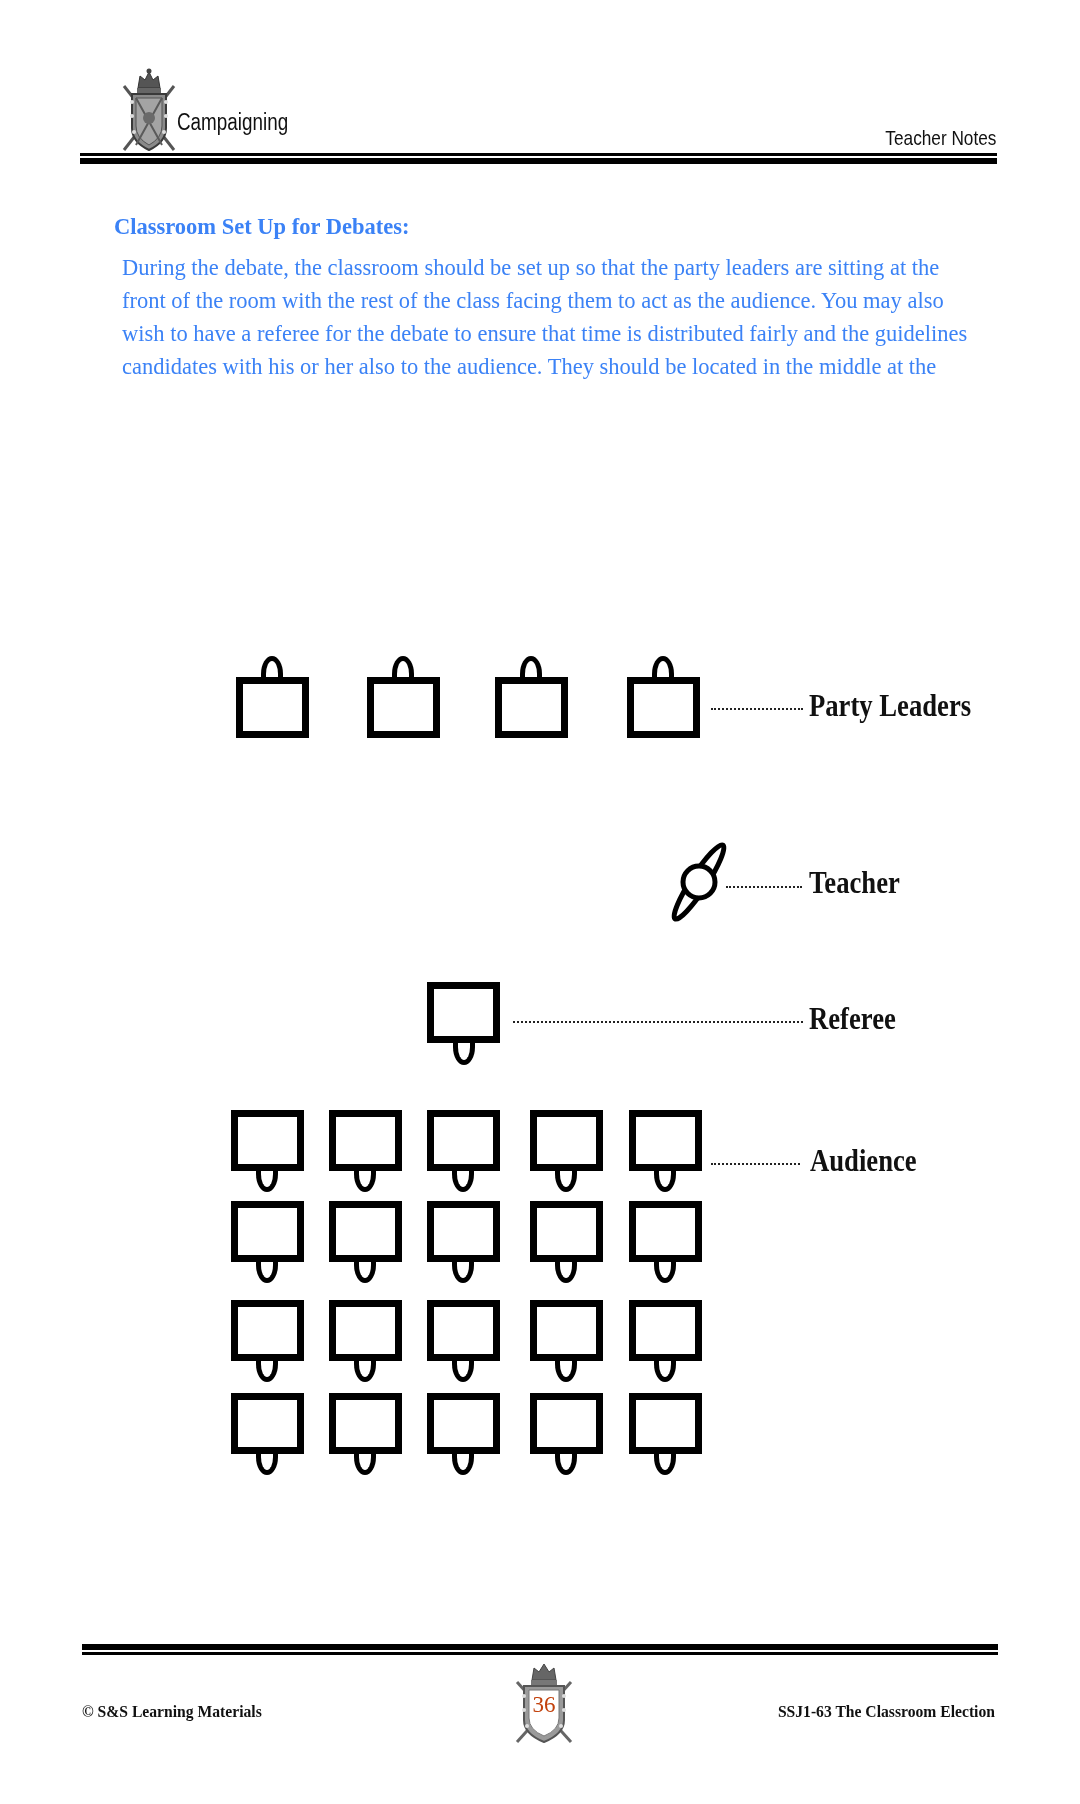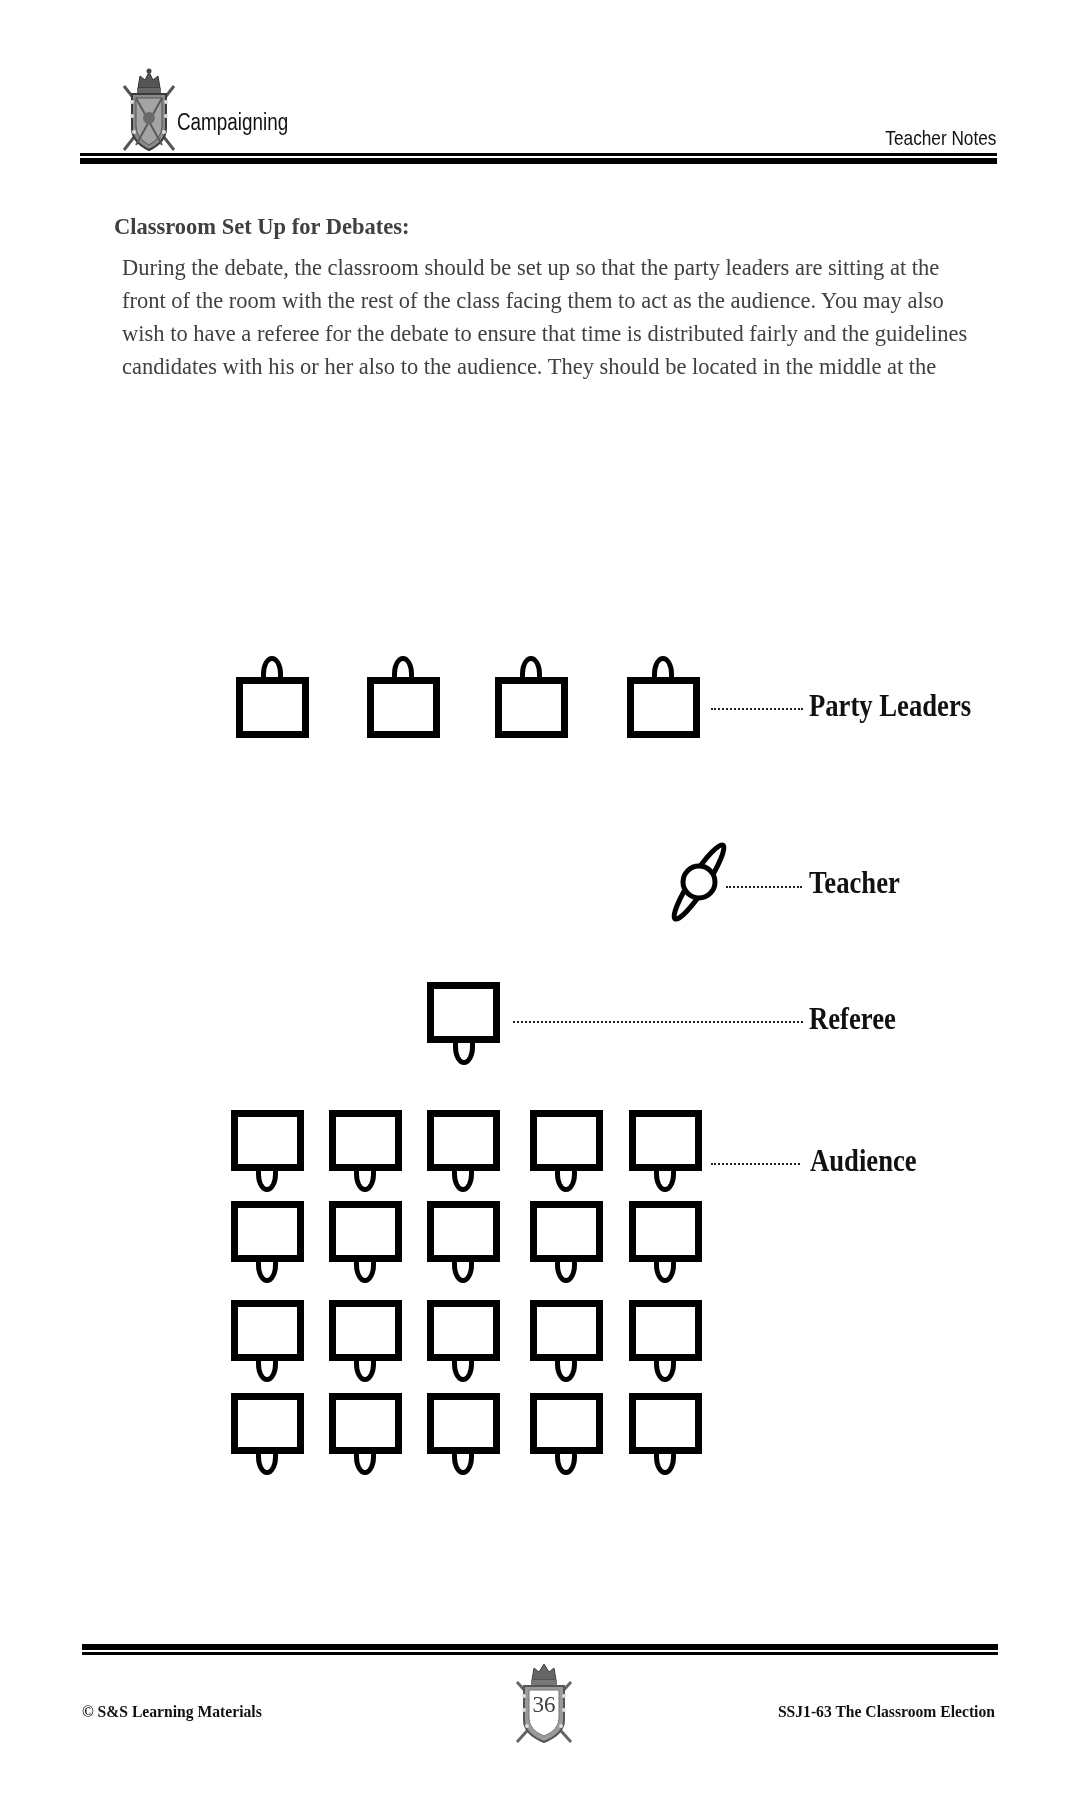--- a/index.html
+++ b/index.html
@@ -14,7 +14,7 @@
   .rule-thick { background: #000; }
 
   
-  .content { left: 114px; top: 210px; width: 880px; font-family: "Liberation Serif", serif; font-size: 22.5px; line-height: 33px; color: #404040; }
+  .content { left: 114px; top: 210px; width: 880px; font-family: "Liberation Serif", serif; font-size: 22.5px; line-height: 33px; color: #3b82f6; }
   .content h2 { margin: 0; font-size: 22.5px; font-weight: bold; line-height: 33px; }
   .content p { margin: 8px; }
   .content .line { display: block; white-space: nowrap; }

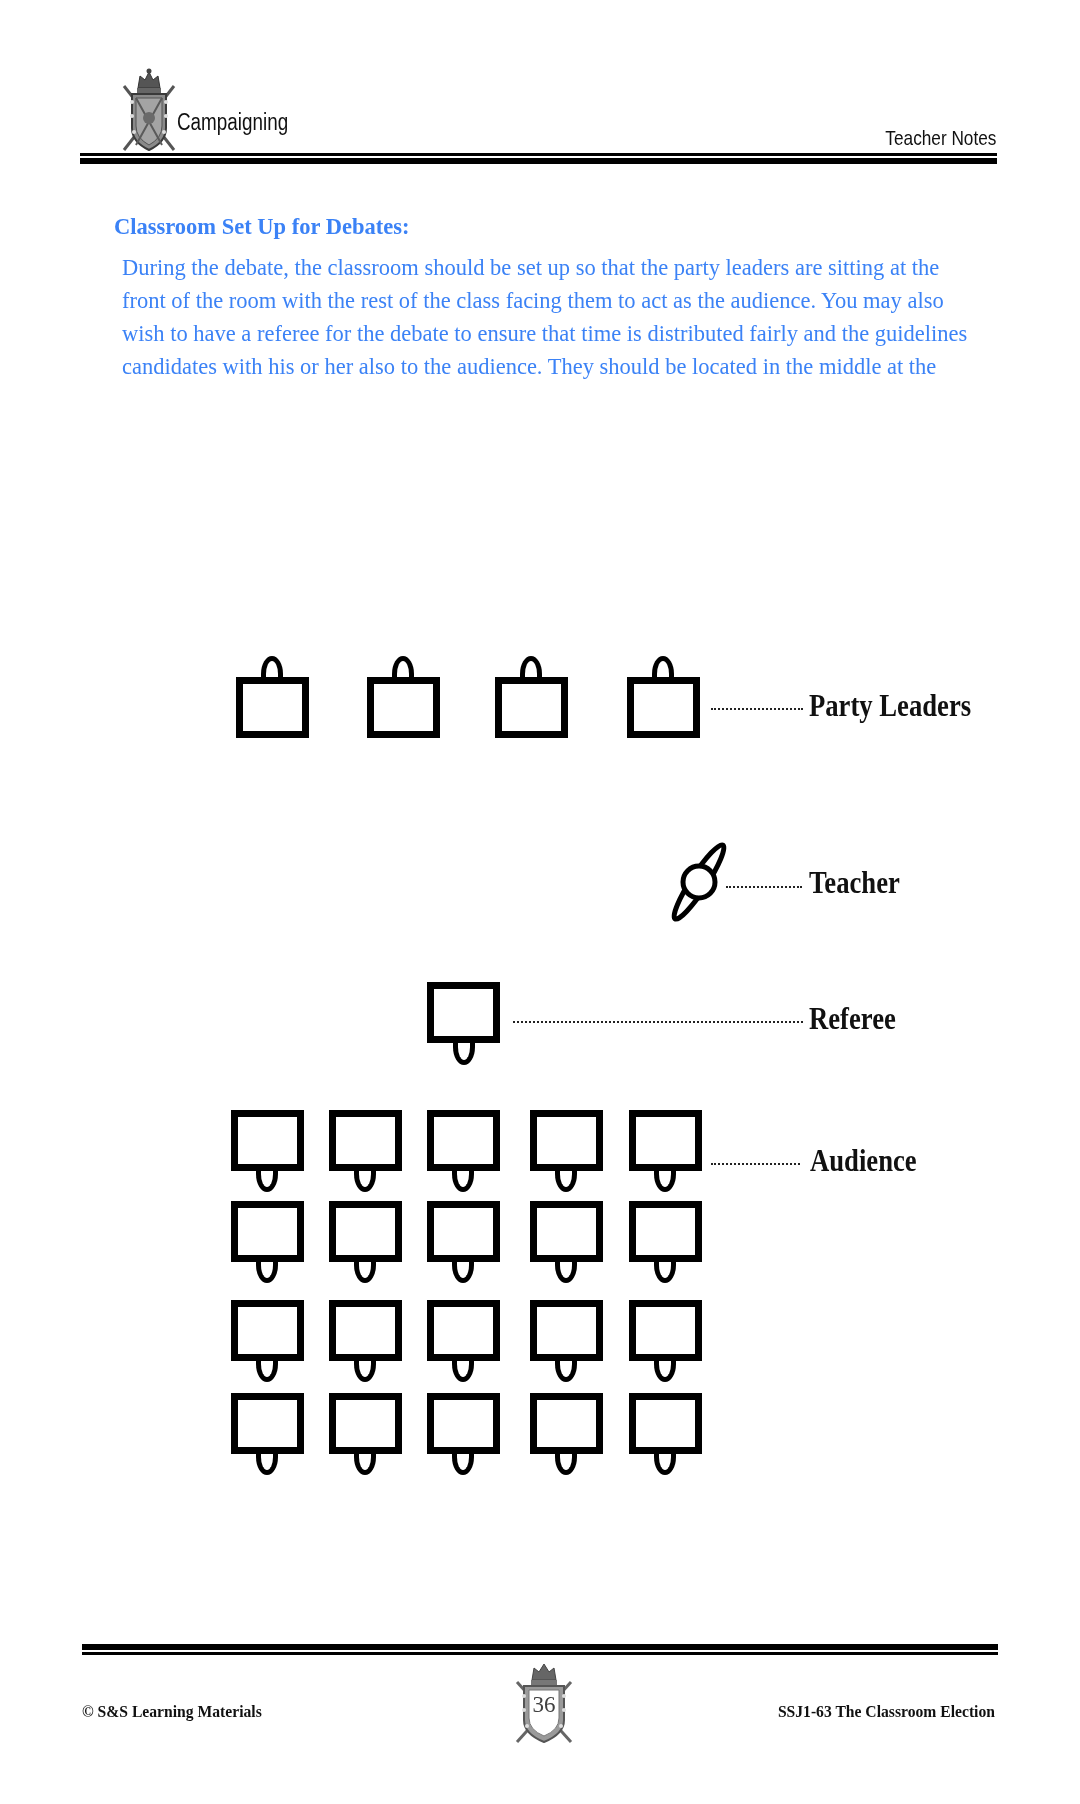--- a/index.html
+++ b/index.html
@@ -30,7 +30,7 @@
   .ftr-left { left: 82px; top: 1702px; font-family: "Liberation Serif", serif; font-weight: bold; font-size: 17px; color: #111; white-space: nowrap; transform: scaleX(0.92); transform-origin: left top; }
   .ftr-right { right: 85px; top: 1702px; font-family: "Liberation Serif", serif; font-weight: bold; font-size: 17px; color: #111; white-space: nowrap; transform: scaleX(0.92); transform-origin: right top; }
   .crest-footer { left: 512px; top: 1660px; width: 64px; height: 86px; }
-  .page-num { position: absolute; left: 0; top: 32px; width: 64px; text-align: center; font-family: "Liberation Serif", serif; font-size: 23px; color: #404040; }
+  .page-num { position: absolute; left: 0; top: 32px; width: 64px; text-align: center; font-family: "Liberation Serif", serif; font-size: 23px; color: #c2410c; }
 </style>
 </head>
 <body>

